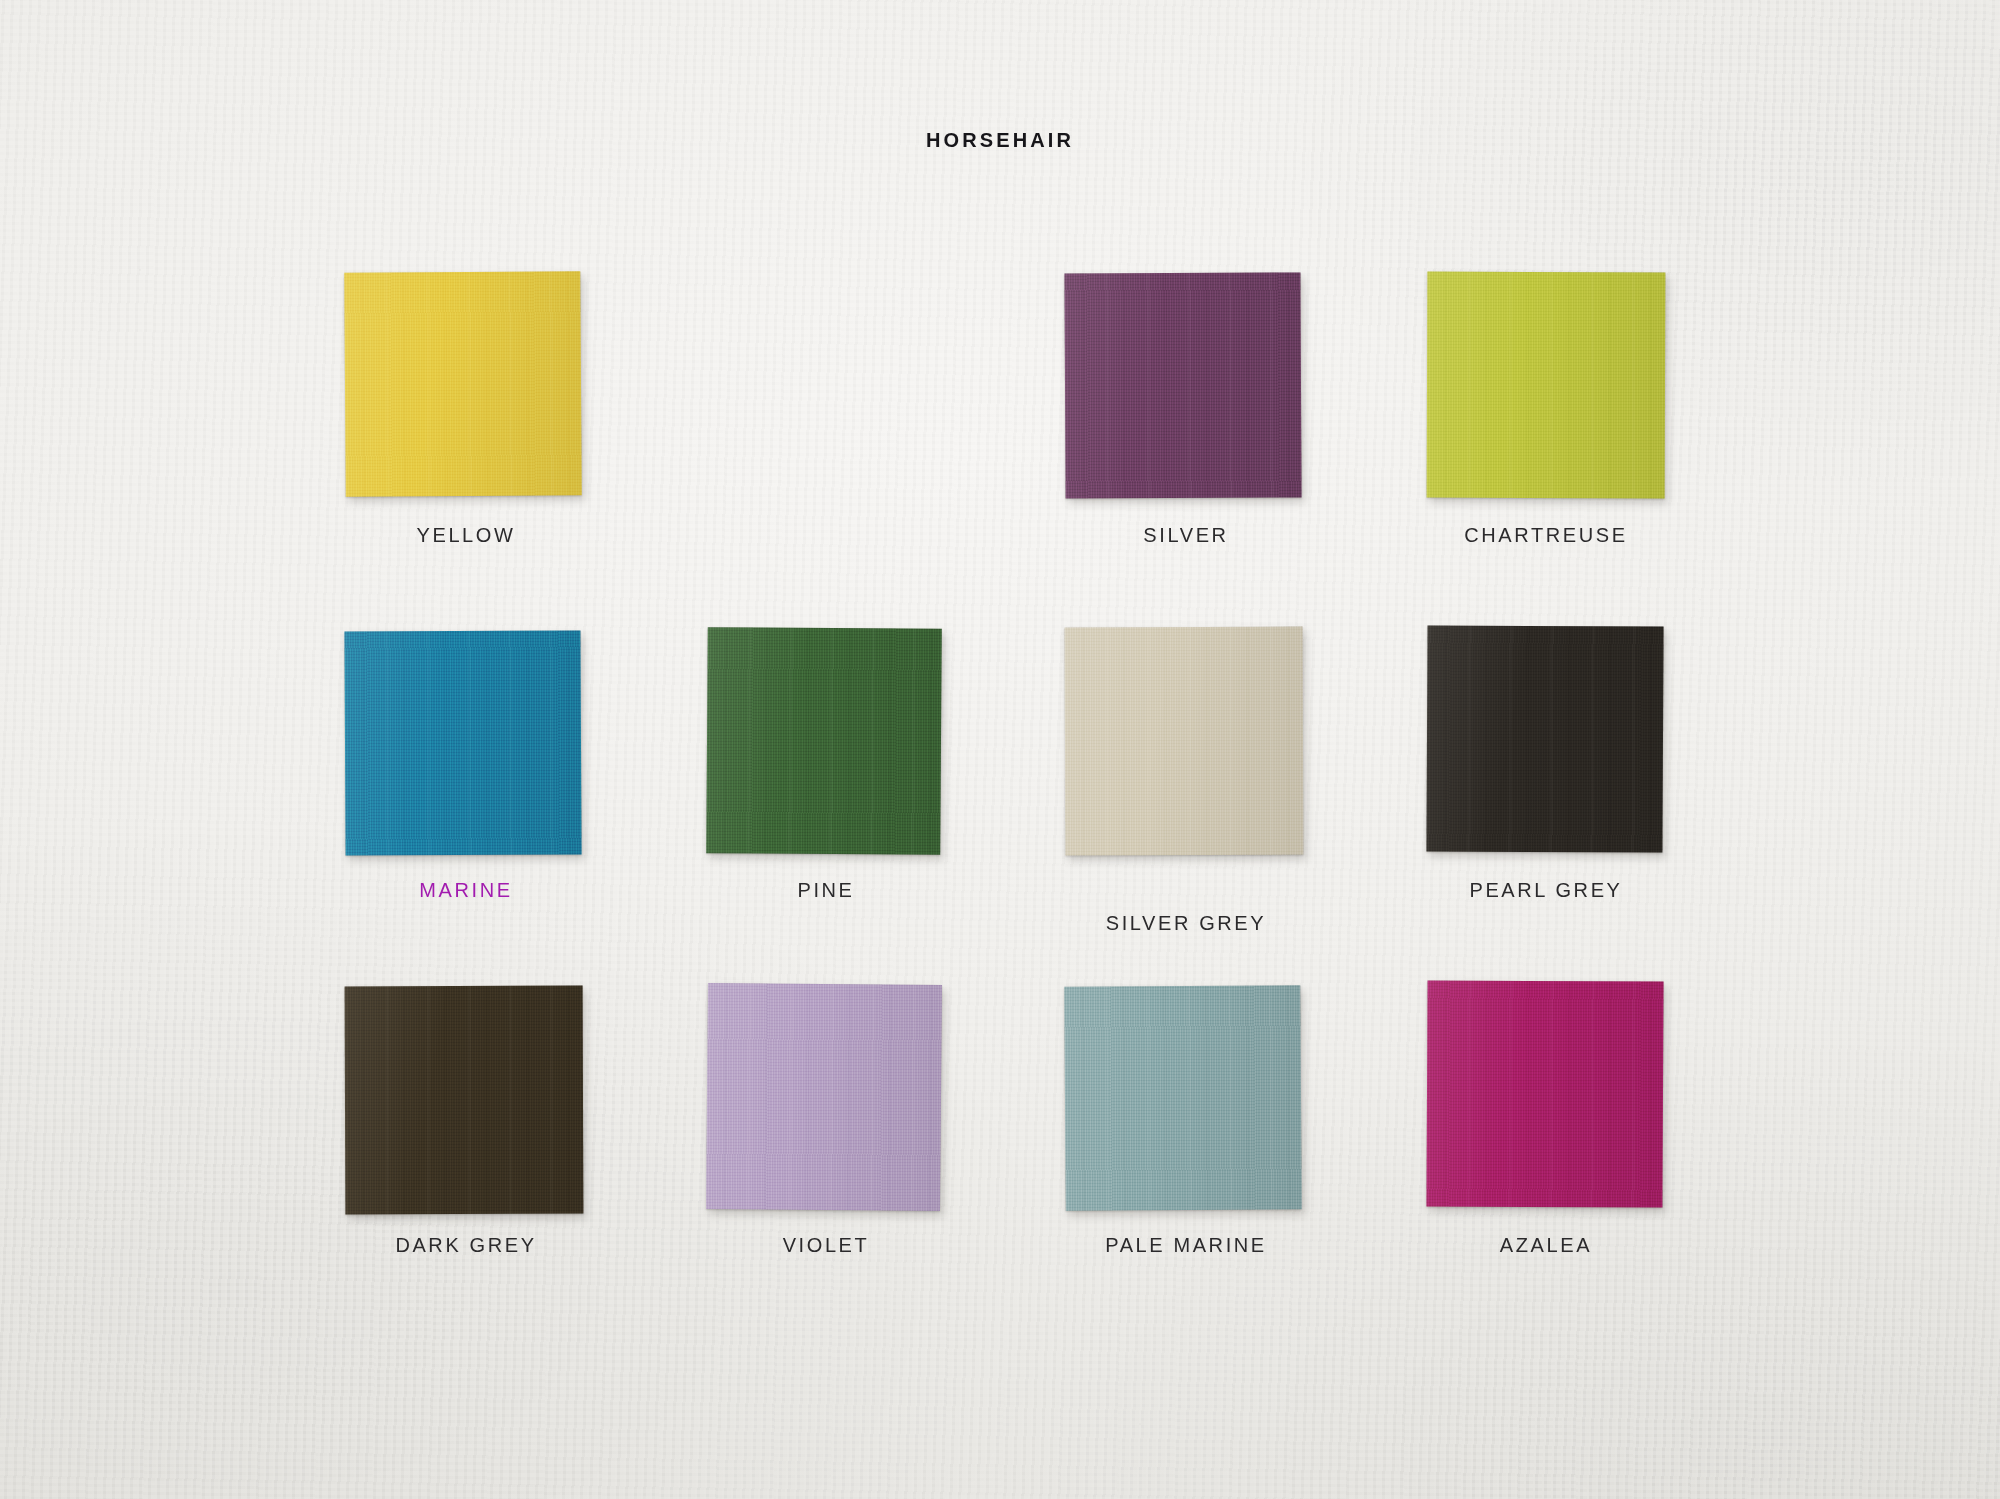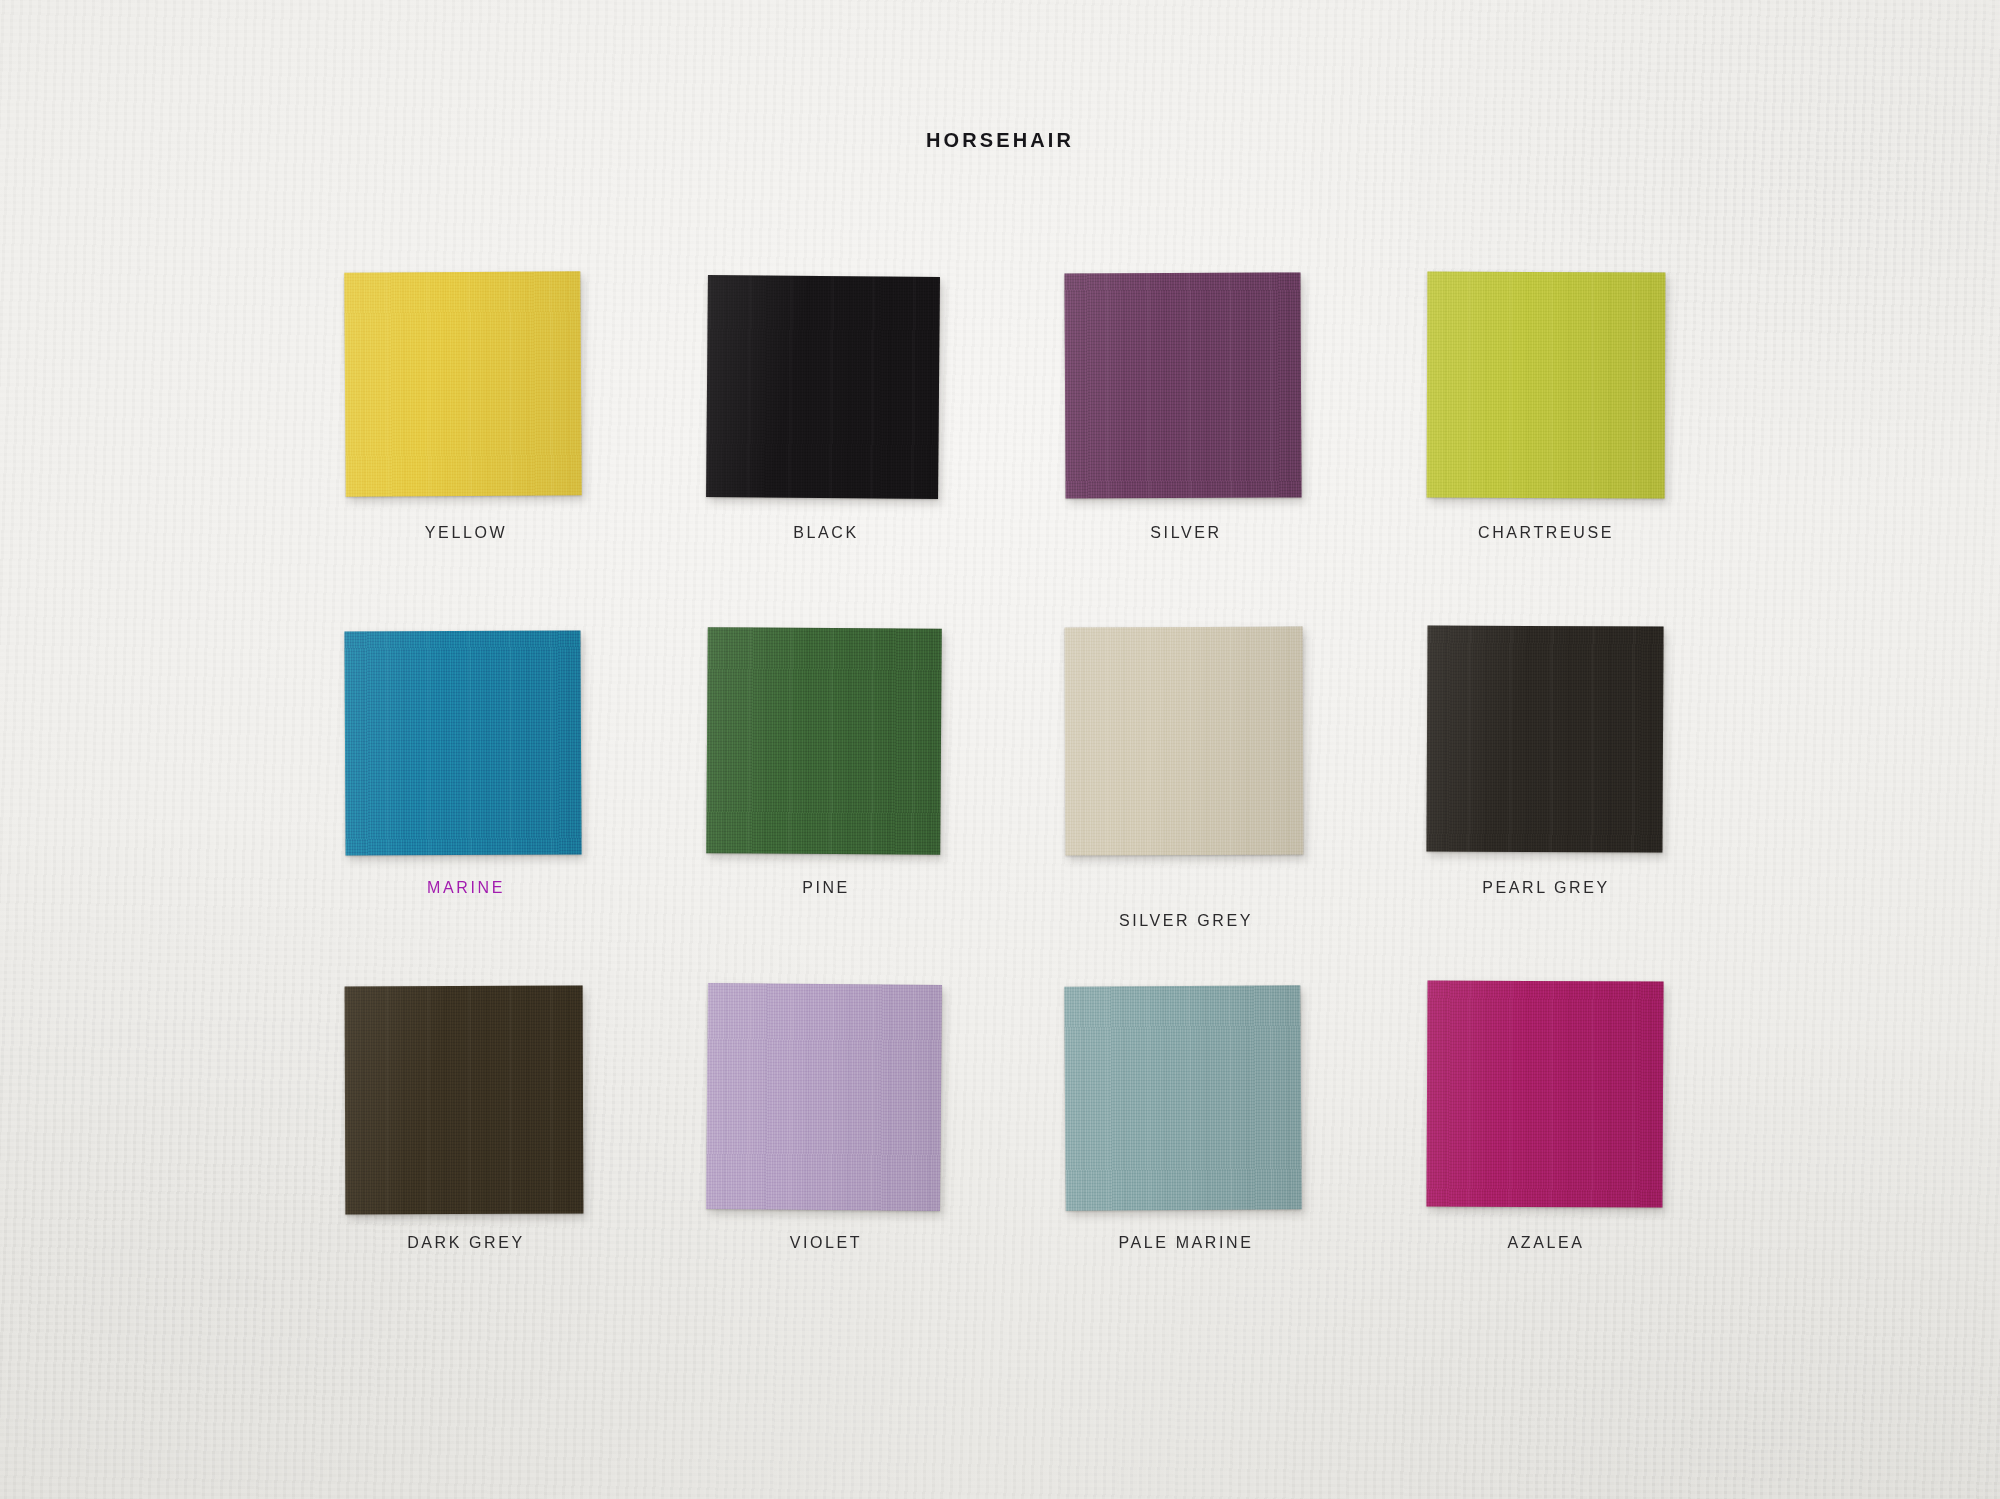--- a/index.html
+++ b/index.html
@@ -107,7 +107,7 @@
     position:absolute;
     top:248px;left:0;width:252px;
     text-align:center;
-    font-size:16px;
+    font-size:20px;
     font-weight:300;
     letter-spacing:2.6px;
     color:#2b2a2c;

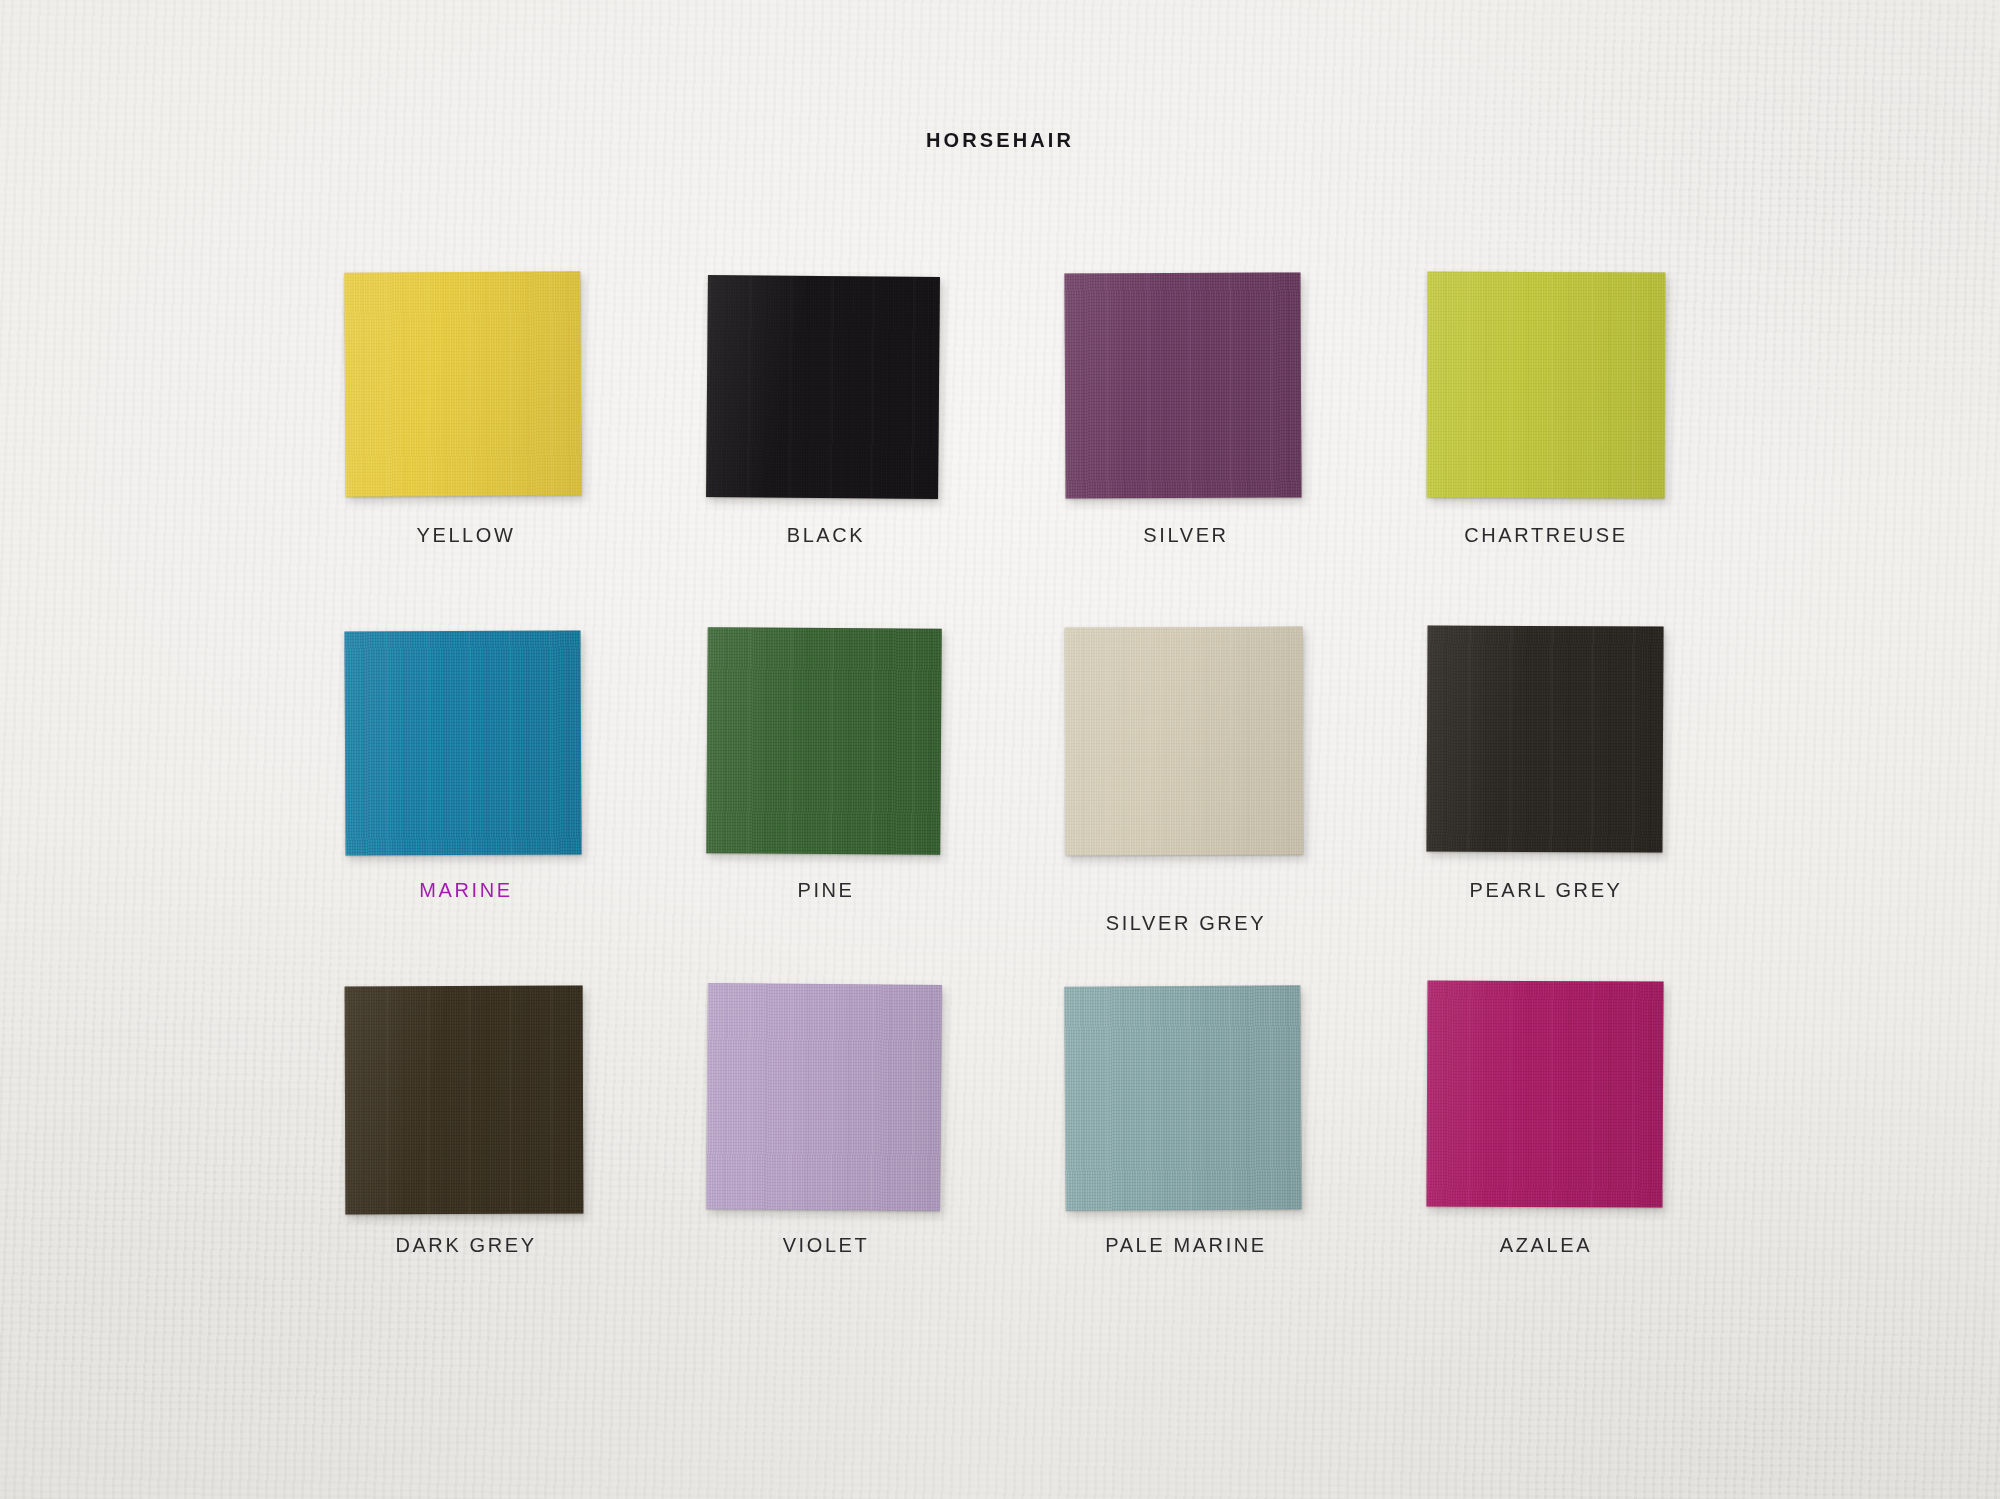--- a/index.html
+++ b/index.html
@@ -136,16 +136,6 @@
       </div>
       <div class="label" style="color: rgb(43, 42, 44);">YELLOW</div>
     </div>
-    <div class="cell cell-1">
-      <div class="swatch-wrap">
-        <div class="swatch" style="background: rgb(23, 21, 23); width: 232px; height: 222px; left: 7px; top: 0px; transform: rotate(0.5deg);">
-          <div class="weave"></div>
-          <div class="slub"></div>
-          <div class="shade"></div>
-        </div>
-      </div>
-      <div class="label" style="color: rgb(43, 42, 44);">BLACK</div>
-    </div>
     <div class="cell cell-2">
       <div class="swatch-wrap">
         <div class="swatch" style="background: rgb(109, 63, 99); width: 236px; height: 225px; left: 5px; top: -3px; transform: rotate(-0.3deg);">

